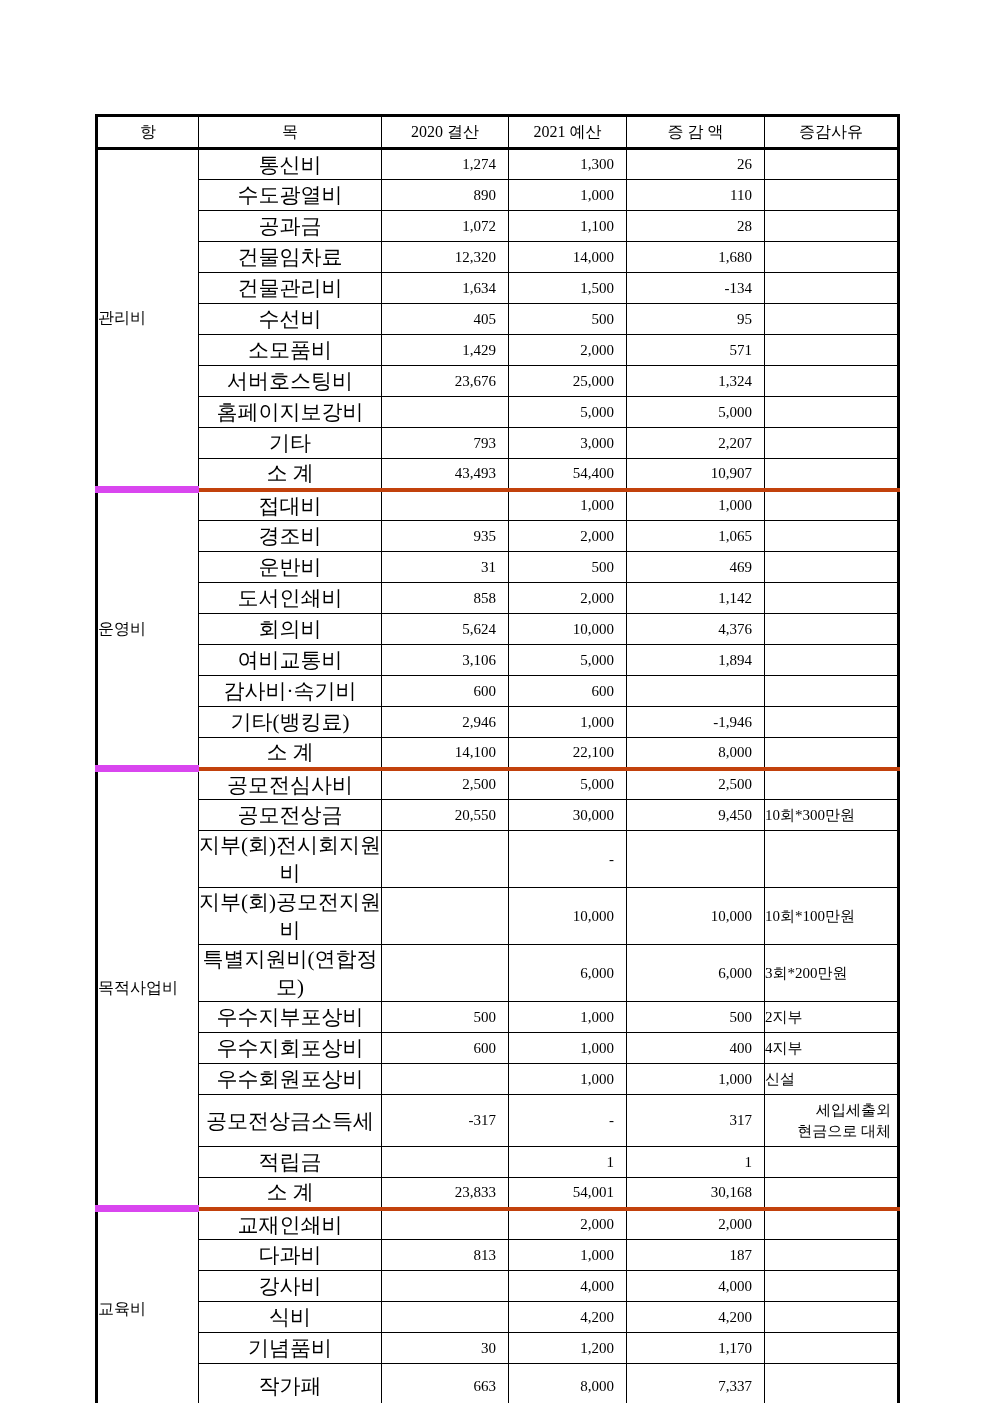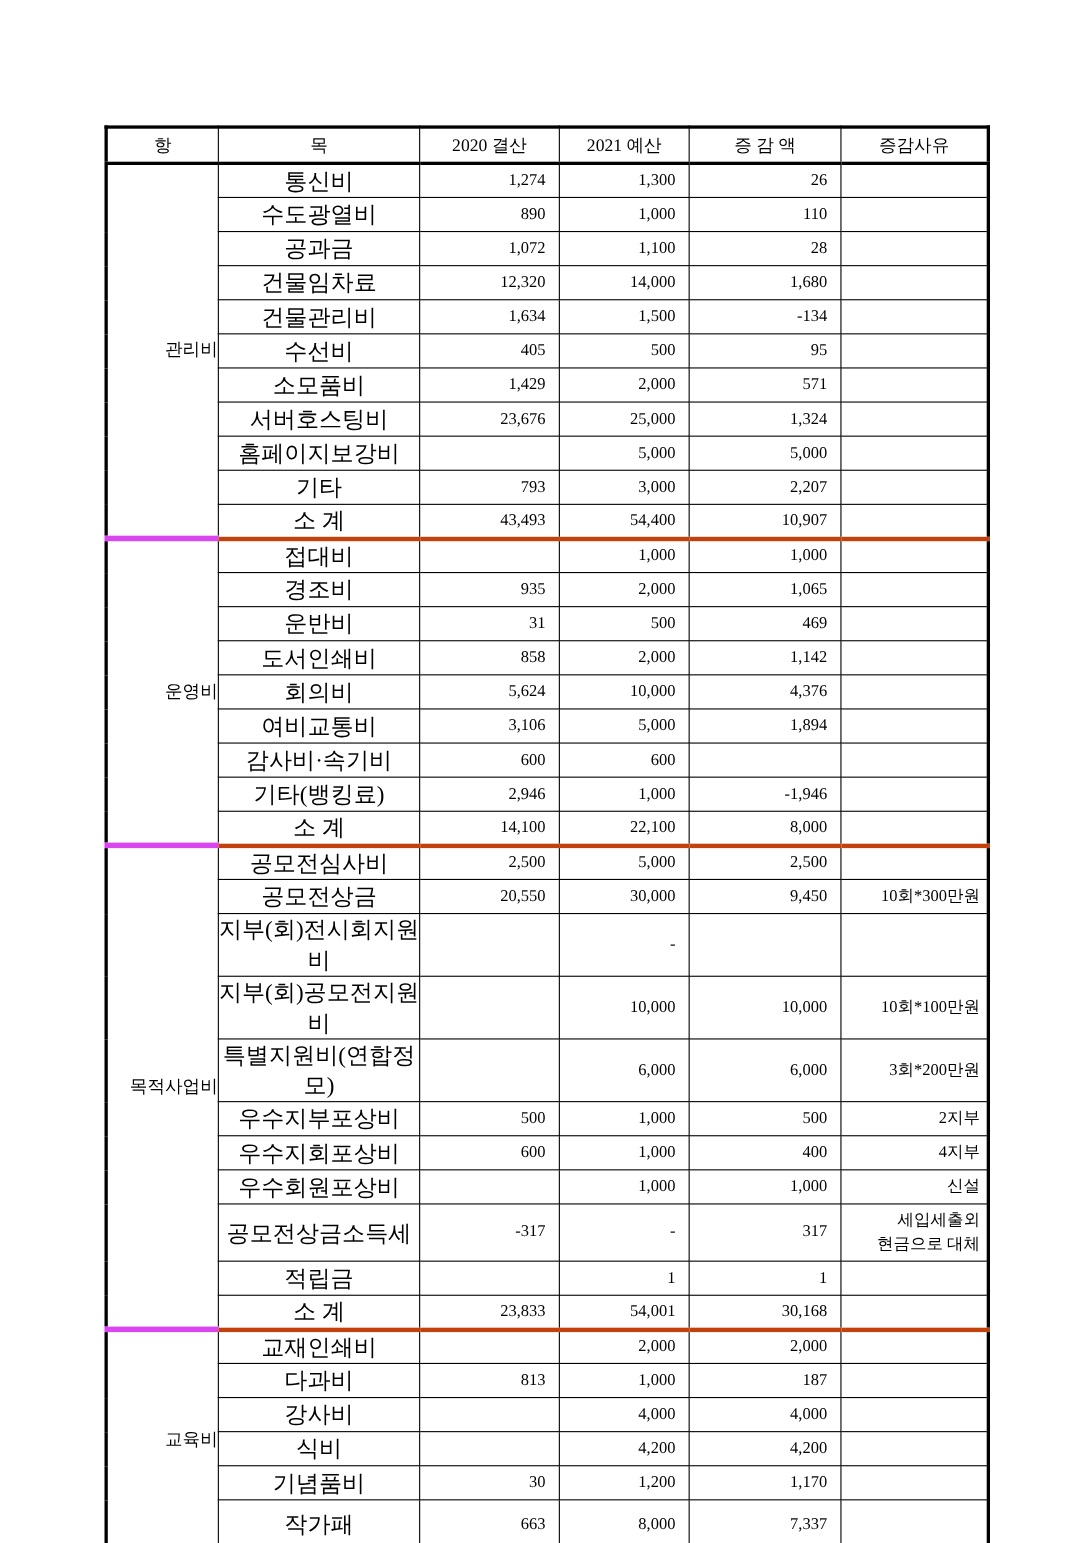--- a/index.html
+++ b/index.html
@@ -34,10 +34,9 @@
     border-bottom: 3px solid #000000;
   }
   td.cat {
-    text-align: right;
+    text-align: left;
     font-size: 16px;
-    border-bottom: 5px solid #d946ef;
-    padding-left: 18px;
+    border-bottom: 7px solid #d946ef;
   }
   td.item {
     text-align: center;

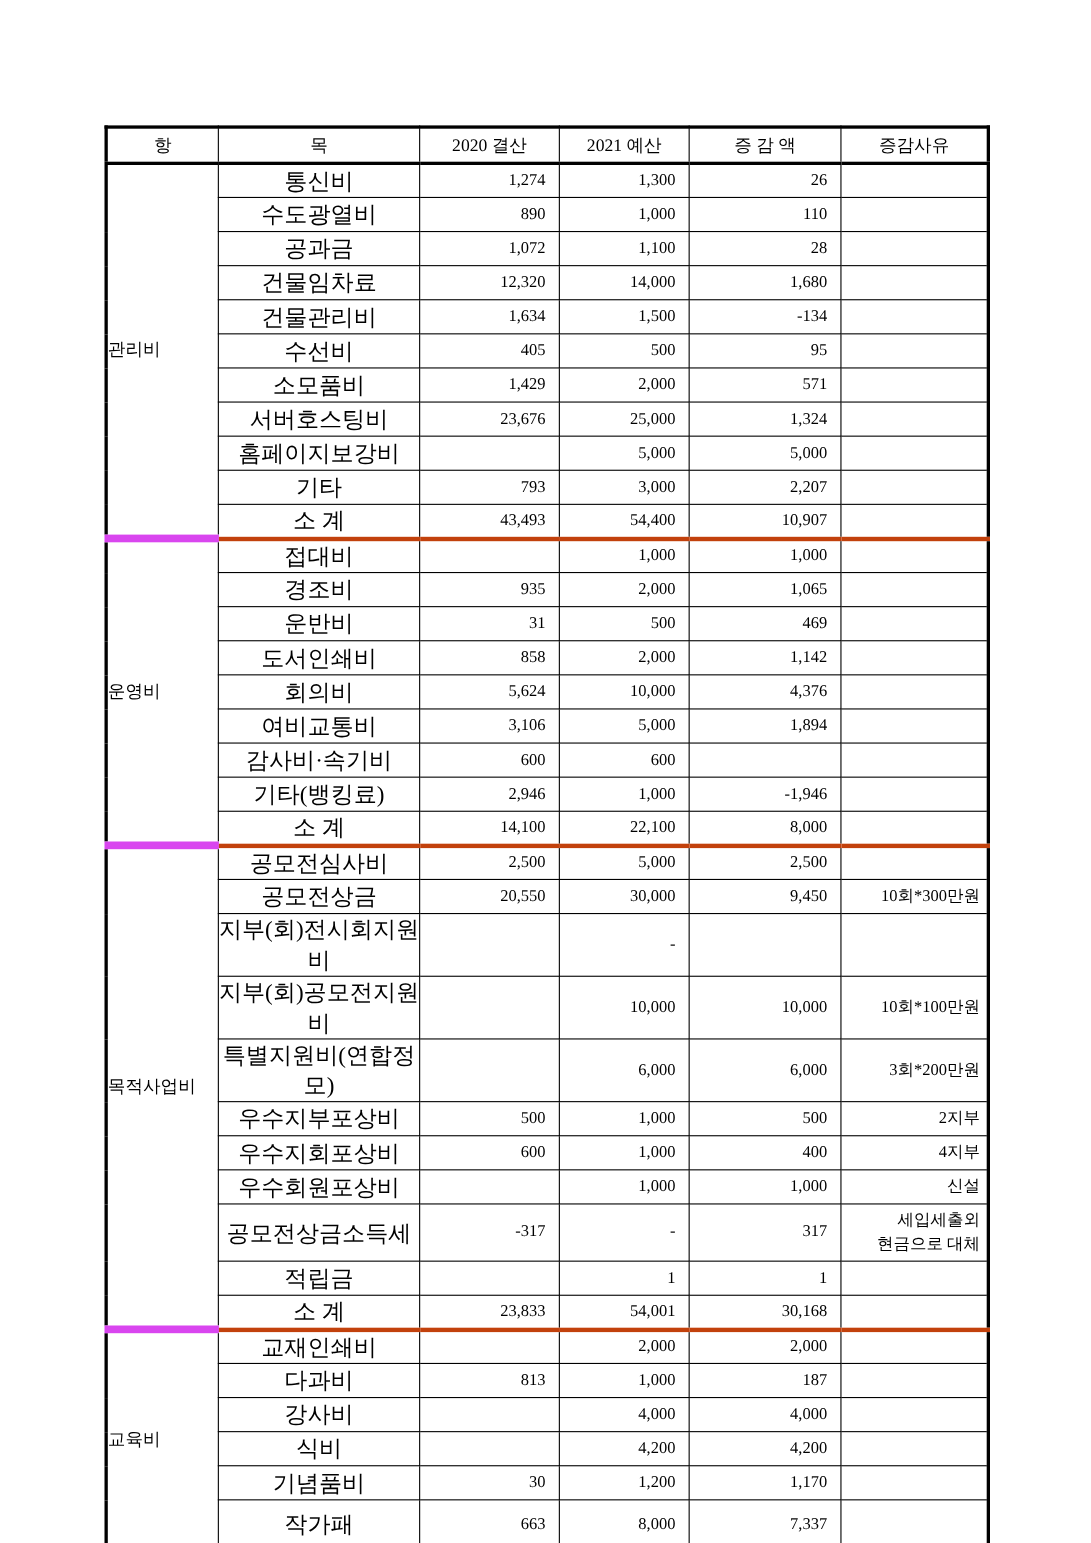--- a/index.html
+++ b/index.html
@@ -48,7 +48,6 @@
     font-size: 15px;
   }
   td.reason {
-    text-align: right;
     padding-right: 6px;
     font-size: 15px;
     white-space: pre-line;

